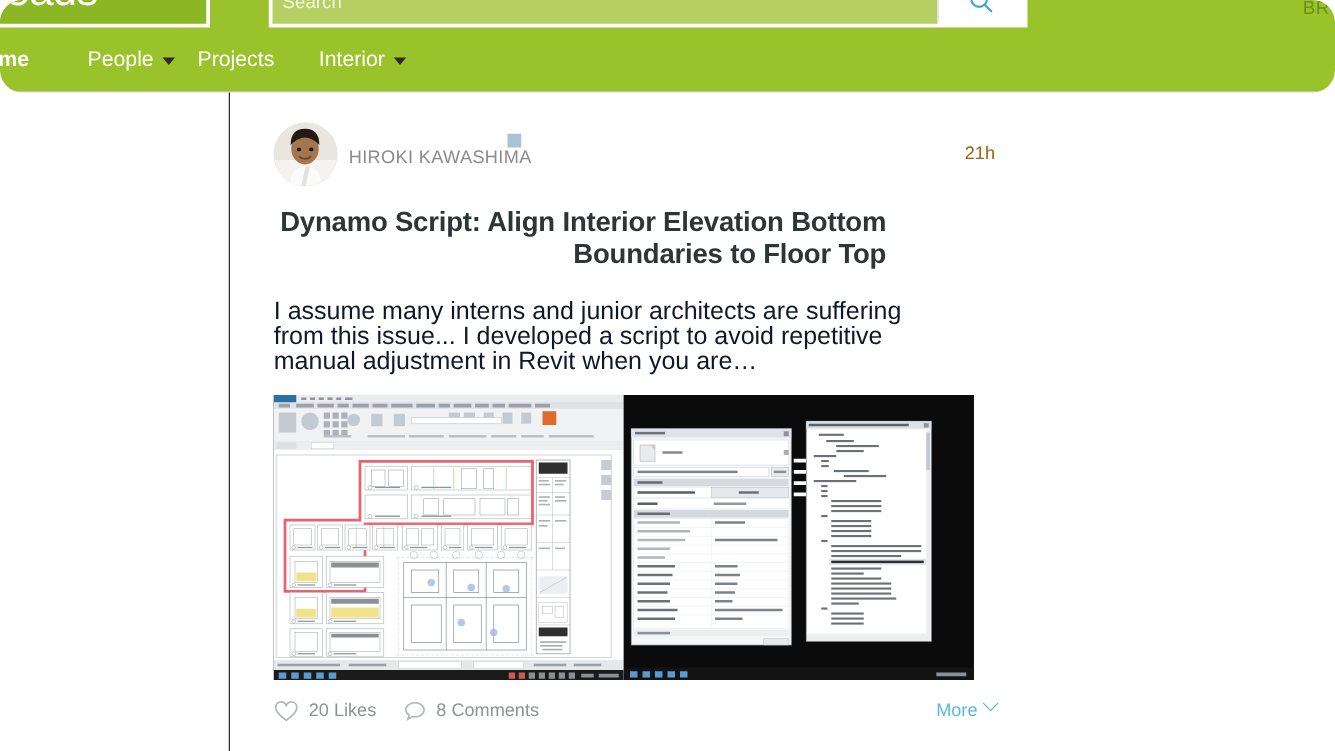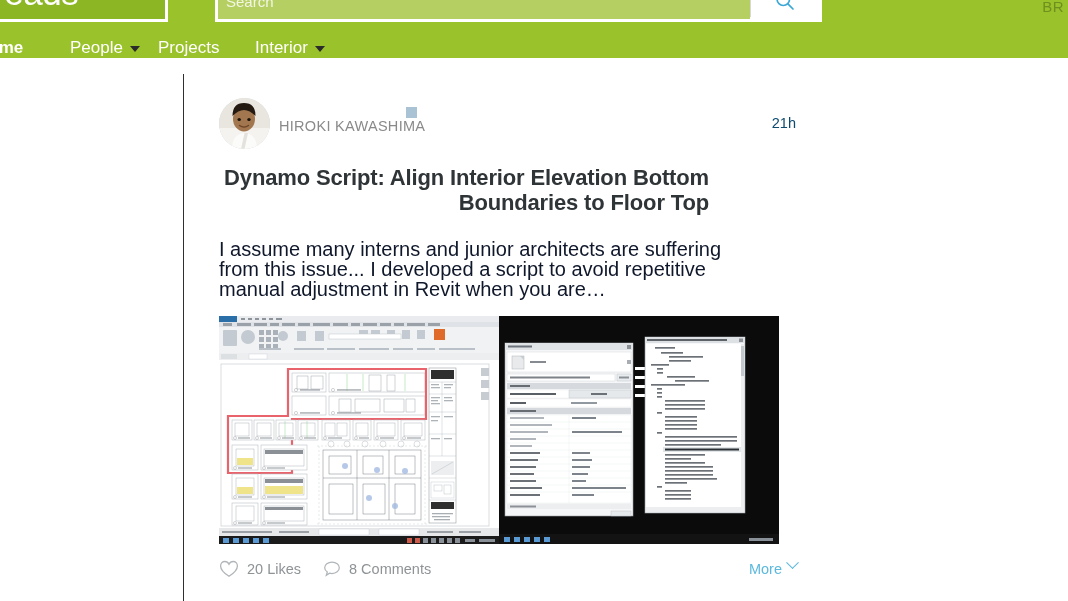--- a/index.html
+++ b/index.html
@@ -14,9 +14,10 @@
   
   #header {
     position: absolute; left: 0; top: 0;
-    width: 1068px; height: 58px;
+    width: 1068px; height: 74px;
     background: #9ac22a;
     overflow: hidden;
+    border-radius: 18px;
   }
   #topbar {
     position: absolute; left: 0; top: 0;

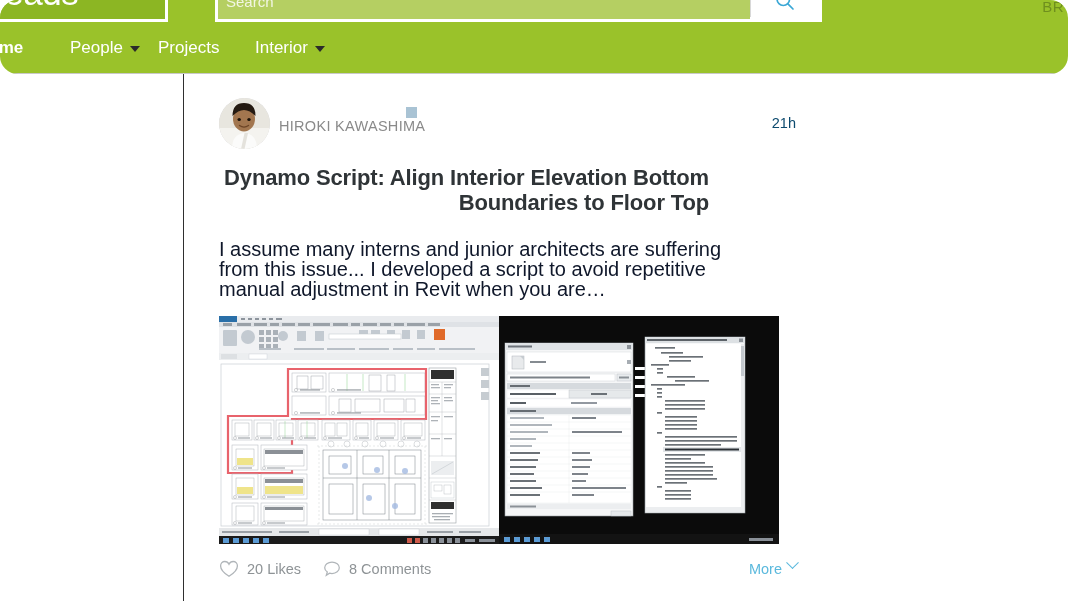--- a/index.html
+++ b/index.html
@@ -134,7 +134,7 @@
   }
   .timestamp {
     position: absolute; right: 23px; top: 17px;
-    font-size: 14.5px; color: #0c4a6e;
+    font-size: 14.5px; color: #a16207;
   }
   .post-title {
     margin-top: 12px;

